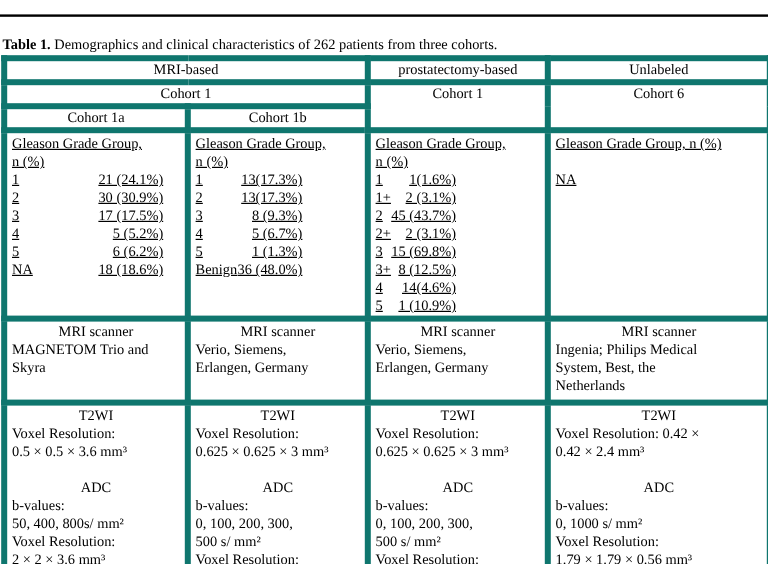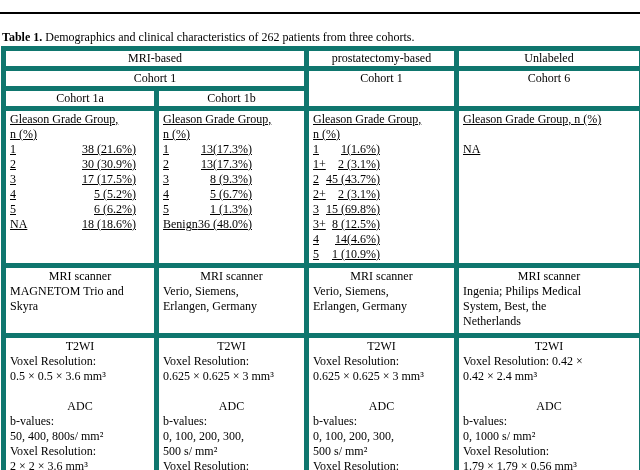--- a/index.html
+++ b/index.html
@@ -79,7 +79,7 @@
         <div class="grades pr1a">
           <div class="grow">
                 <span>1</span>
-                <span>38 (21.6%)</span>
+                <span>21 (24.1%)</span>
               </div>
           <div class="grow">
                 <span>2</span>

